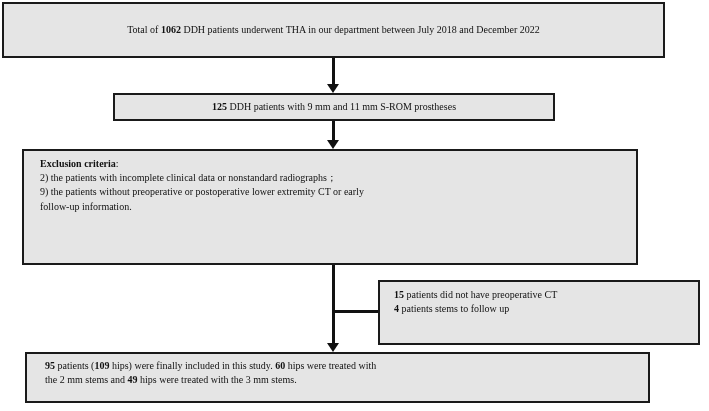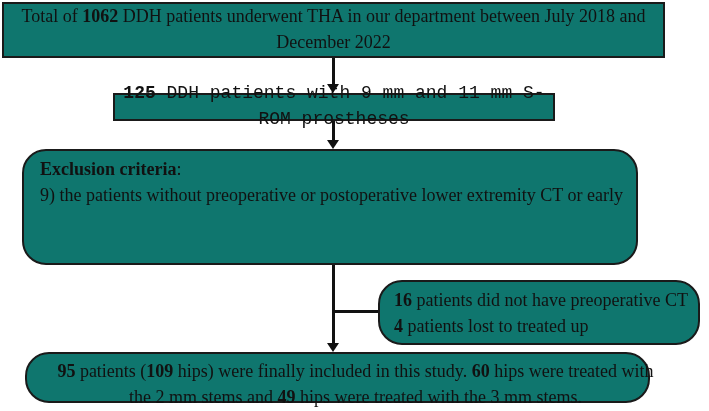--- a/index.html
+++ b/index.html
@@ -20,9 +20,9 @@
     position: absolute;
     box-sizing: border-box;
     border: 2px solid #1a1a1a;
-    background: #0f766e;
+    background: #e5e5e5;
     color: #111111;
-    font-size: 18px;
+    font-size: 10px;
     line-height: 1.42;
   }
   .box.centered {

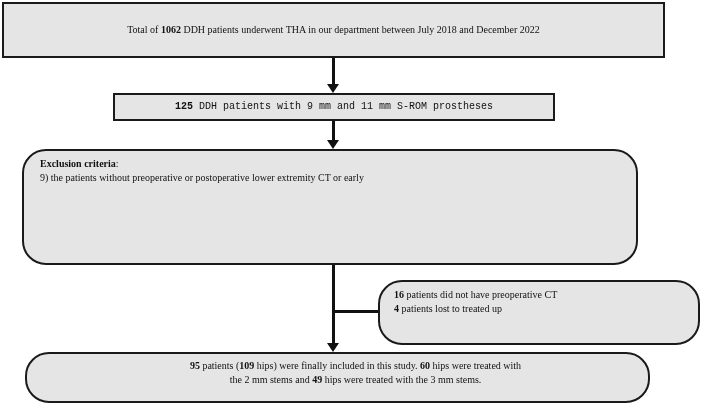--- a/index.html
+++ b/index.html
@@ -53,7 +53,7 @@
   #box-excluded   { left: 378px; top: 280px; width: 322px; height: 65px; }
   #box-final      { left: 25px;  top: 352px; width: 625px; height: 51px; }
 
-  #box-cohort .inner { padding: 0 2px; font-family: Liberation Mono, monospace; }
+  #box-cohort .inner { padding: 0 2px; }
   #box-final .inner  { padding: 5px 8px 5px 18px; text-align: center; }
   #box-excluded .inner { padding: 6px 8px 6px 14px; }
 

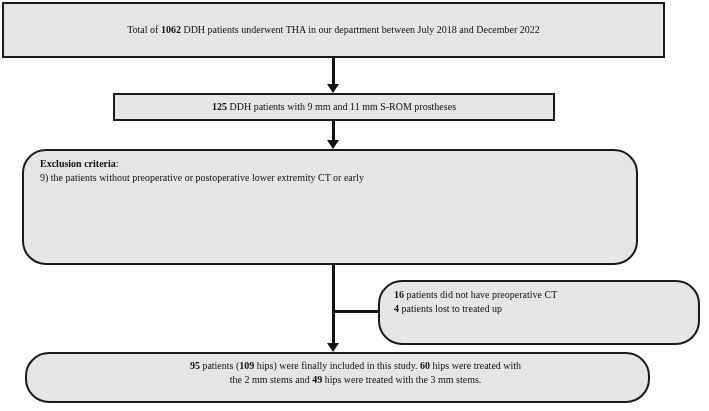--- a/index.html
+++ b/index.html
@@ -33,7 +33,6 @@
   }
   .box.left-align {
     text-align: left;
-    border-radius: 24px;
   }
   .box .inner {
     padding: 0 10px;

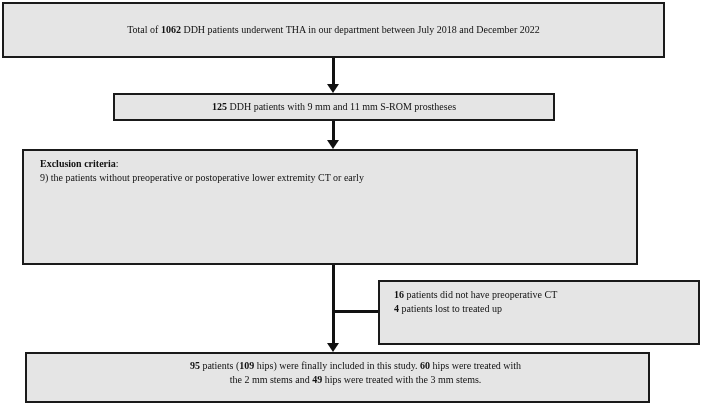--- a/index.html
+++ b/index.html
@@ -115,6 +115,7 @@
   <div class="box left-align" id="box-exclusion">
     <div class="inner">
       <div><span class="b">Exclusion criteria</span><span>:</span></div>
+      <div>2) the patients with incomplete clinical data or nonstandard radiographs；</div>
       <div>9) the patients without preoperative or postoperative lower extremity CT or early</div>
     </div>
   </div>

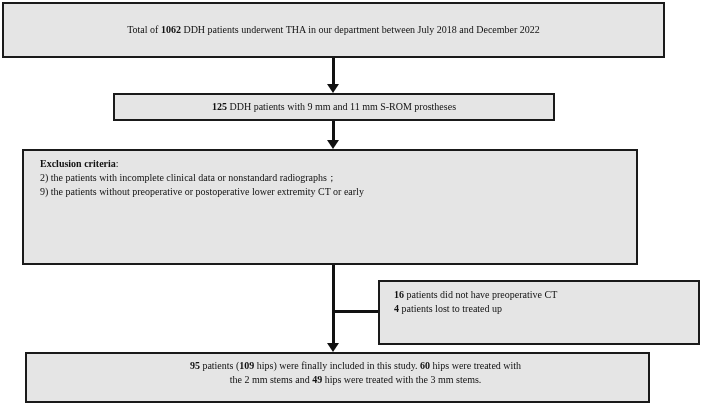--- a/index.html
+++ b/index.html
@@ -117,6 +117,7 @@
       <div><span class="b">Exclusion criteria</span><span>:</span></div>
       <div>2) the patients with incomplete clinical data or nonstandard radiographs；</div>
       <div>9) the patients without preoperative or postoperative lower extremity CT or early</div>
+      <div>follow-up information.</div>
     </div>
   </div>
 

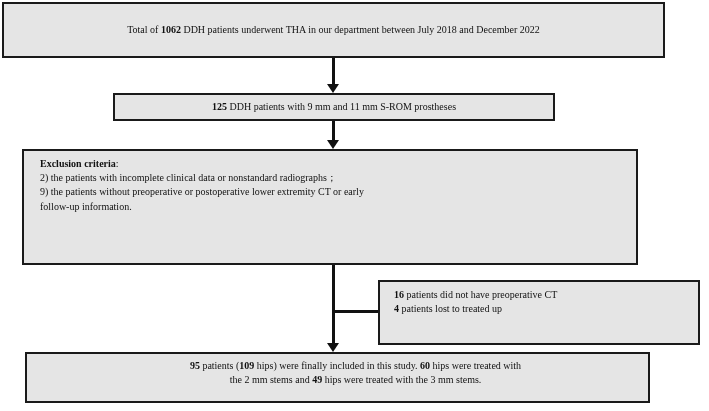--- a/index.html
+++ b/index.html
@@ -127,7 +127,7 @@
 
   <div class="box left-align" id="box-excluded">
     <div class="inner">
-      <div><span class="b">16</span><span> patients did not have preoperative CT</span></div>
+      <div><span class="b">15</span><span> patients did not have preoperative CT</span></div>
       <div><span class="b">4</span><span> patients lost to treated up</span></div>
     </div>
   </div>

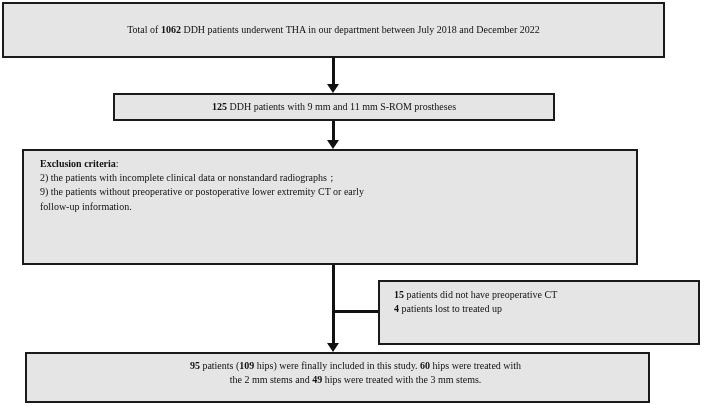--- a/index.html
+++ b/index.html
@@ -128,7 +128,7 @@
   <div class="box left-align" id="box-excluded">
     <div class="inner">
       <div><span class="b">15</span><span> patients did not have preoperative CT</span></div>
-      <div><span class="b">4</span><span> patients lost to treated up</span></div>
+      <div><span class="b">4</span><span> patients stems to follow up</span></div>
     </div>
   </div>
 

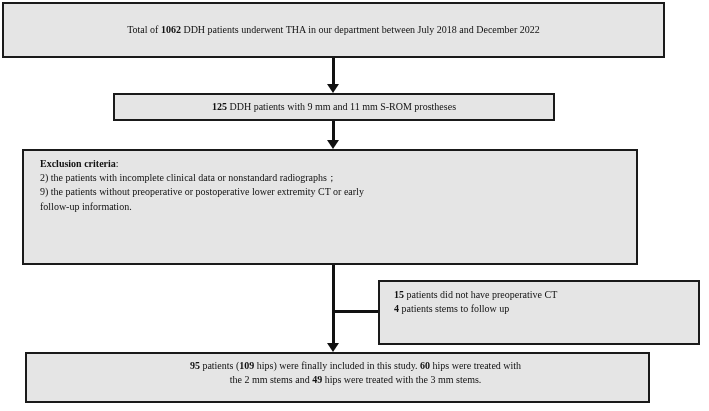--- a/index.html
+++ b/index.html
@@ -53,7 +53,7 @@
   #box-final      { left: 25px;  top: 352px; width: 625px; height: 51px; }
 
   #box-cohort .inner { padding: 0 2px; }
-  #box-final .inner  { padding: 5px 8px 5px 18px; text-align: center; }
+  #box-final .inner  { padding: 5px 8px 5px 18px; }
   #box-excluded .inner { padding: 6px 8px 6px 14px; }
 
   

